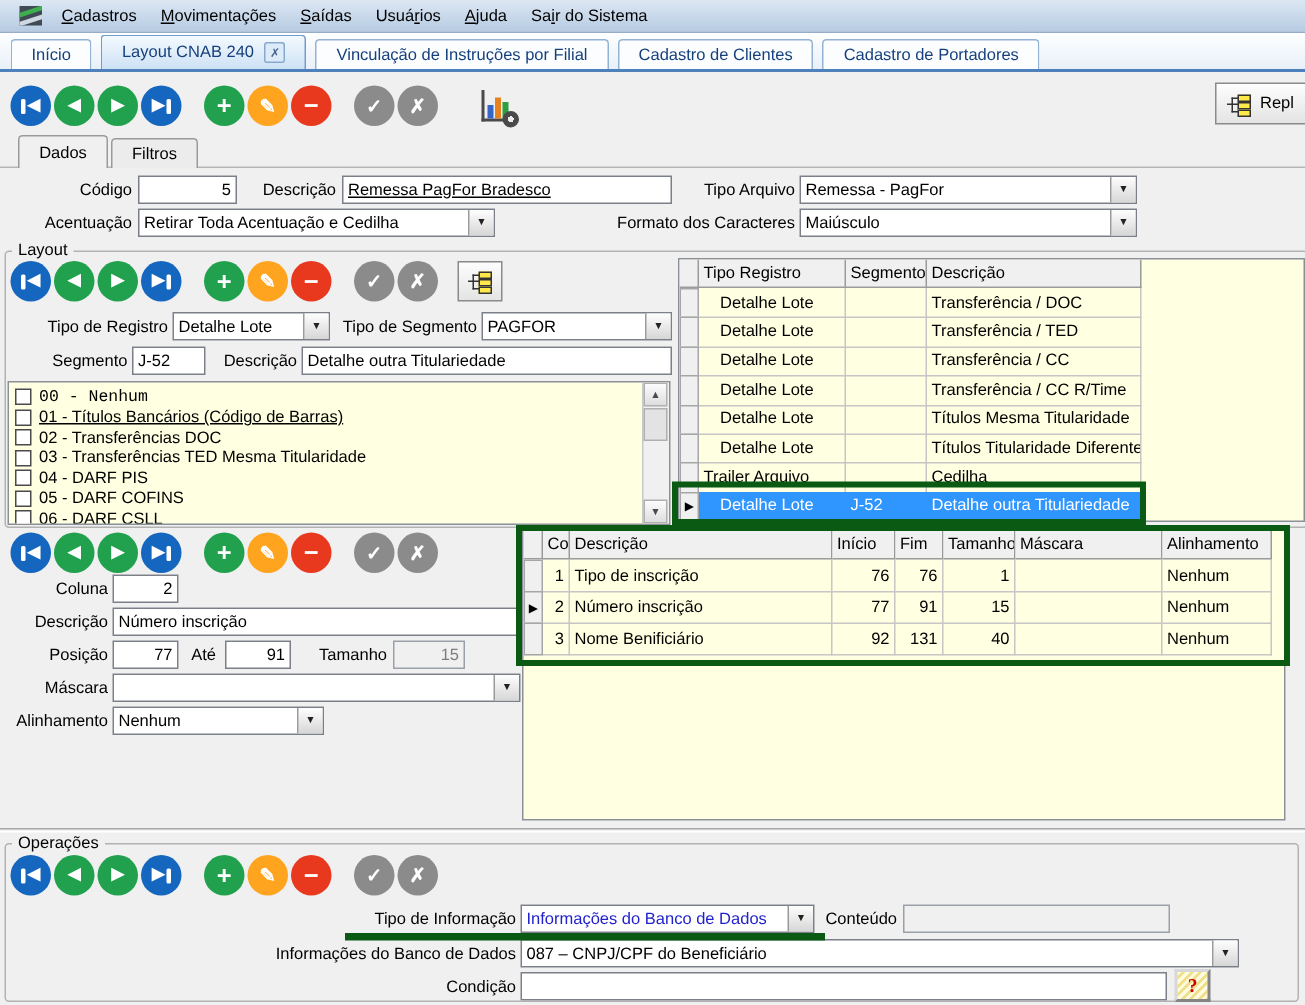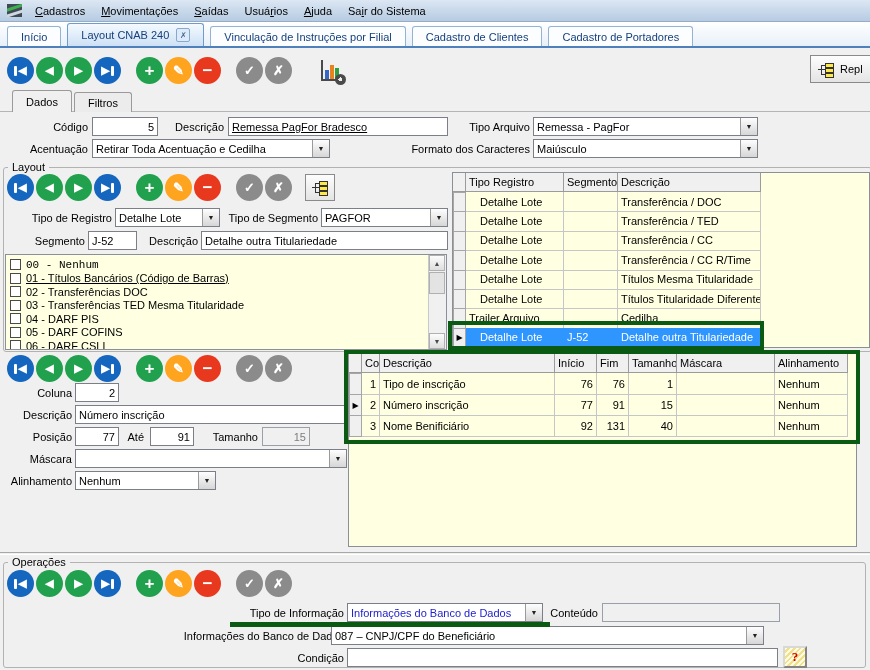--- a/index.html
+++ b/index.html
@@ -9,7 +9,7 @@
   
   .menubar{left:0;top:0;width:870px;height:22px;box-sizing:border-box;
     background:linear-gradient(#dce7f3,#b6cbe2);border-bottom:1px solid #96accer;
-    border-bottom:1px solid #96acc7;display:flex;align-items:center;padding-left:6px;}
+    border-bottom:1px solid #96acc7;display:flex;align-items:center;padding-left:12px;}
   .menu-item{padding:2px 8px;cursor:default;white-space:nowrap;}
   .appicon{position:relative;width:15px;height:13px;margin:0 5px 0 1px;background:#3f4a55;overflow:hidden;}
   .appicon::before{content:"";position:absolute;left:-3px;top:2px;width:22px;height:3px;background:#3fae4e;transform:rotate(-18deg);}

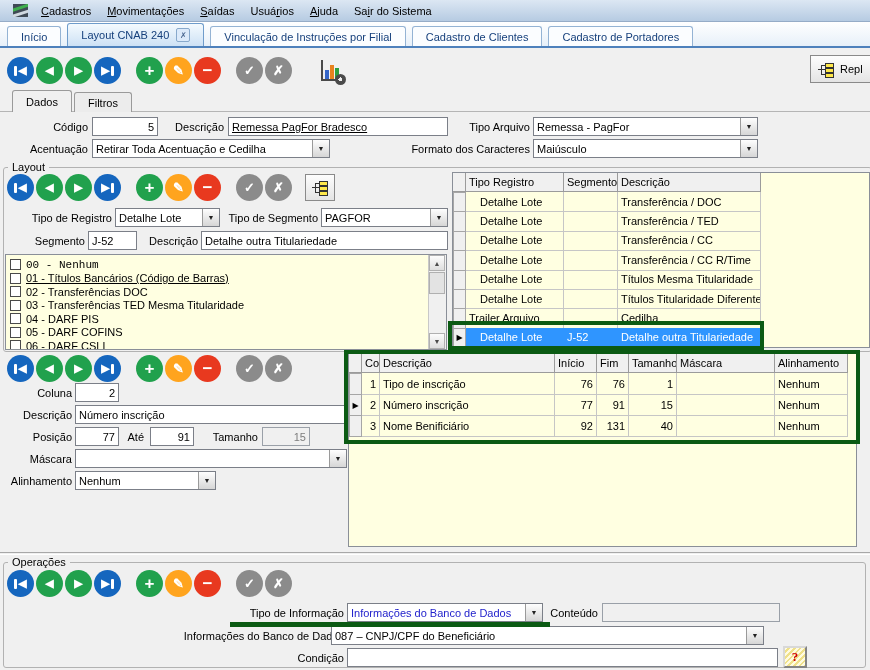--- a/index.html
+++ b/index.html
@@ -275,7 +275,7 @@
   <span class="lbl" style="left:546px;top:606px;width:52px">Conteúdo</span>
   <input class="inp dis abs" style="left: 602px; top: 603px; width: 178px;" value="">
   <span class="lbl" style="left:30px;top:629px;width:314px">Informações do Banco de Dados</span>
-  <div class="combo" style="left:331px;top:626px;width:433px">
+  <div class="combo" style="left:347px;top:626px;width:479px">
     <span class="val">087 – CNPJ/CPF do Beneficiário</span>
     <span class="btn">▼</span>
   </div>

